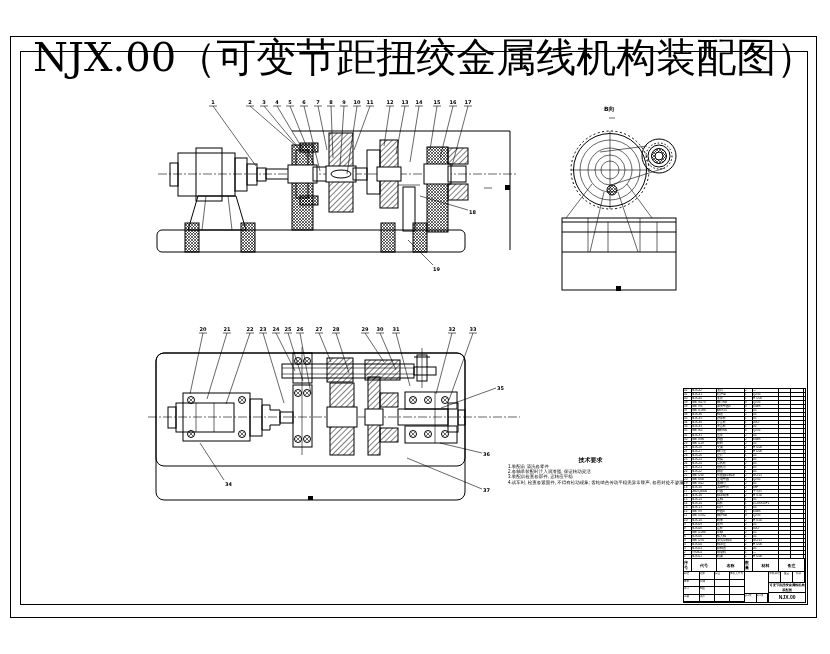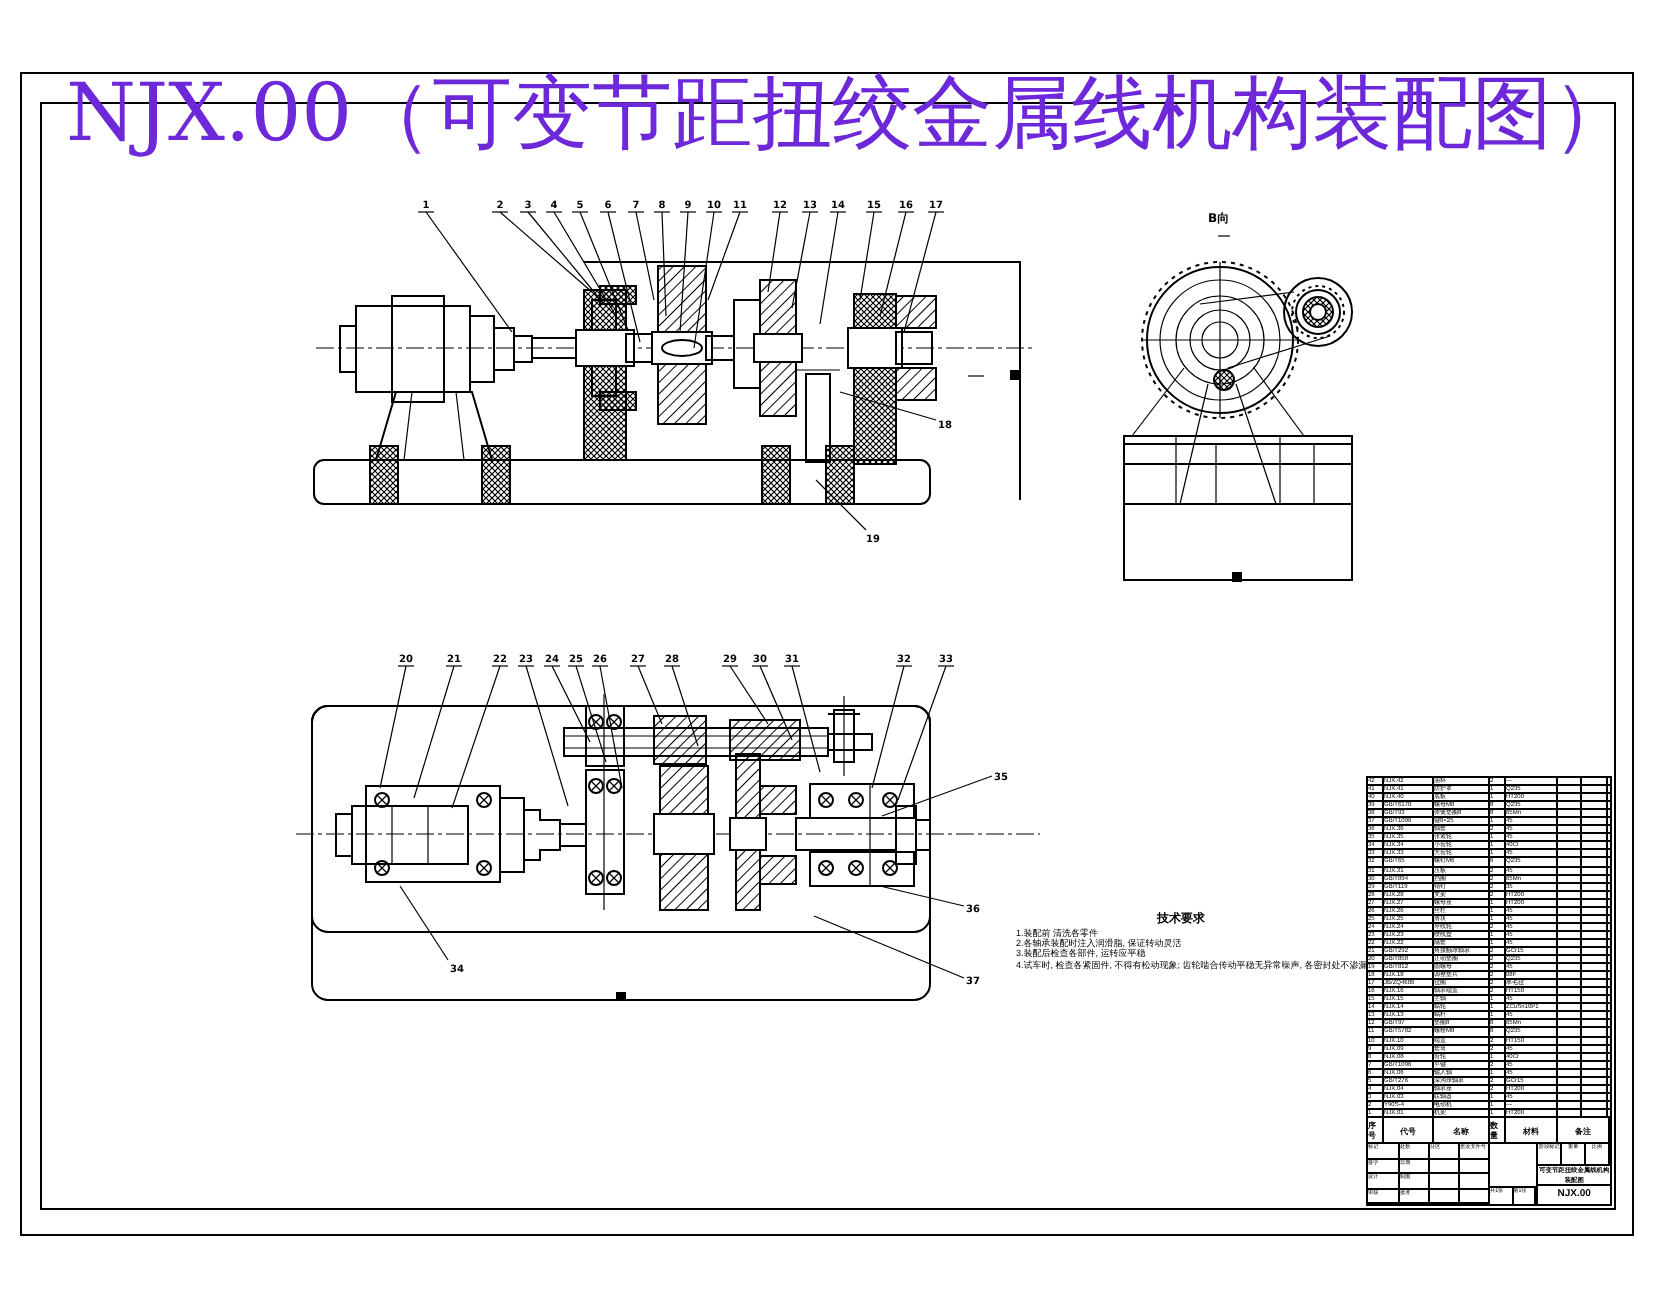--- a/index.html
+++ b/index.html
@@ -8,7 +8,7 @@
   .outer-border{position:absolute;left:10px;top:36px;width:805px;height:580px;border:1px solid #000;}
   .inner-frame{position:absolute;left:20px;top:51px;width:786px;height:552px;border:1px solid #000;}
   .title{position:absolute;left:33px;top:37px;font-family:"DejaVu Serif","Liberation Serif",serif;
-         font-size:40px;line-height:40px;color:#6d28d9;white-space:nowrap;font-weight:400;z-index:5;}
+         font-size:40px;line-height:40px;color:#000000;white-space:nowrap;font-weight:400;z-index:5;}
   svg text{font-family:"DejaVu Sans",sans-serif;}
   .s{stroke:#000;stroke-width:1;}
   .t{stroke:#000;stroke-width:.6;}

